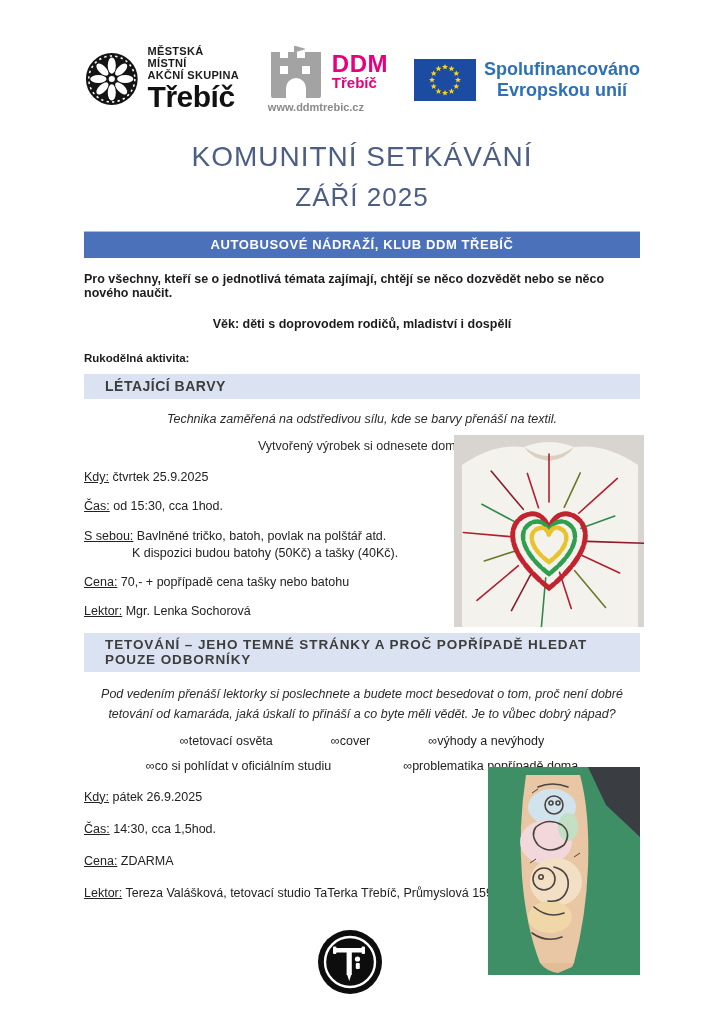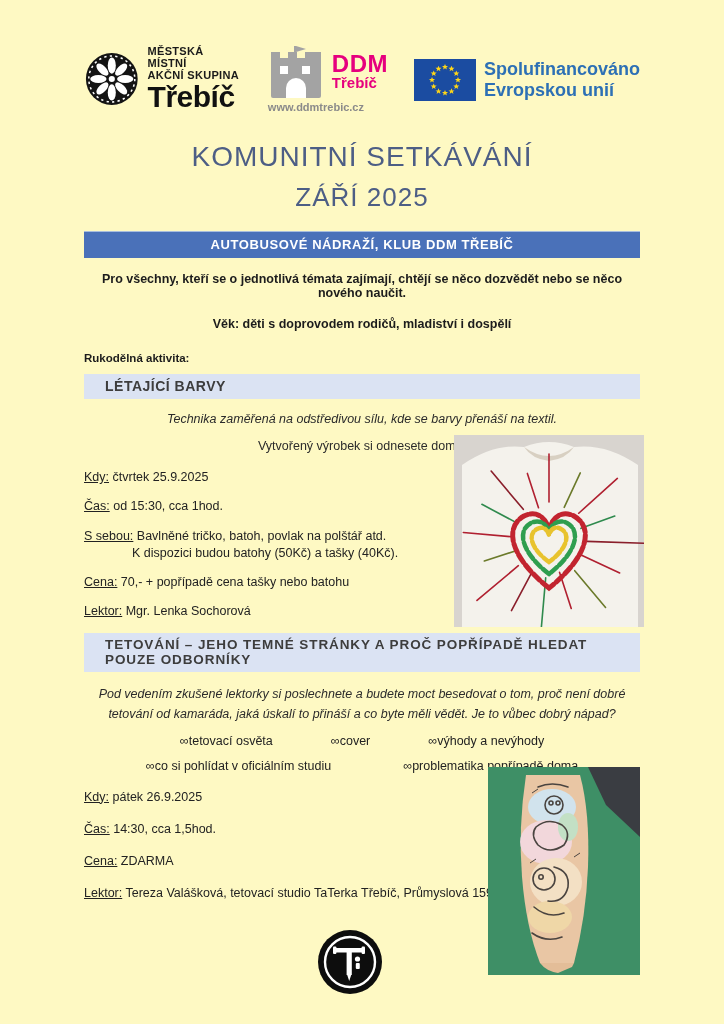--- a/index.html
+++ b/index.html
@@ -8,7 +8,7 @@
     position: relative;
     width: 724px; height: 1024px;
     margin: 0 auto;
-    background: #fef9c3;
+    background: #ffffff;
     font-family: "Liberation Sans", sans-serif;
     color: #262626;
     overflow: hidden;

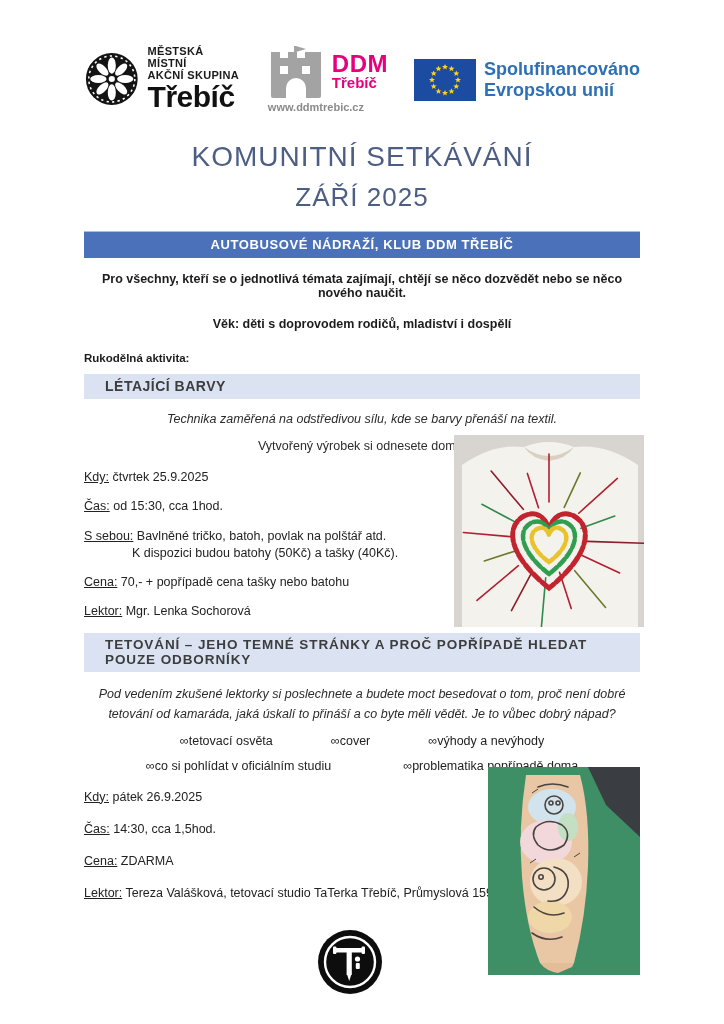--- a/index.html
+++ b/index.html
@@ -29,7 +29,7 @@
   .ddm-text .ddm { color: #e6007e; font-weight: bold; font-size: 24px; letter-spacing: 0.5px; }
   .ddm-text .city { color: #e6007e; font-weight: bold; font-size: 15px; }
   .ddm-url { color: #8a8a8a; font-weight: bold; font-size: 11px; margin-top: 3px; }
-  .eu-text { line-height: 1.15; color: #2d70b5; font-size: 18px; font-weight: 600; }
+  .eu-text { line-height: 1.15; color: #2d70b5; font-size: 18px; font-weight: 600; text-align: center; }
 
   
   .title-block { text-align: center; margin-top: 28px; color: #4d5e85; }

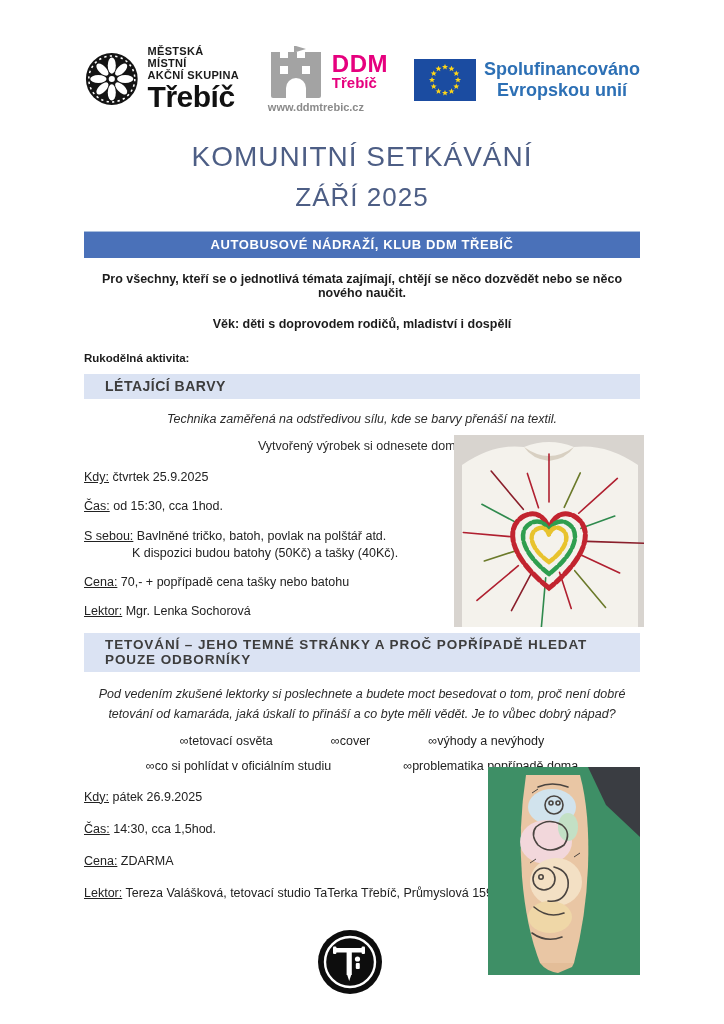--- a/index.html
+++ b/index.html
@@ -48,7 +48,7 @@
     padding: 5px 0 6px;
   }
 
-  .lead { margin-top: 14px; text-align: center; font-weight: bold; font-size: 12.5px; color: #1c1c1c; }
+  .lead { margin-top: 14px; font-weight: bold; font-size: 12.5px; color: #1c1c1c; }
   .age  { margin-top: 17px; text-align: center; font-weight: bold; font-size: 12.5px; color: #1c1c1c; }
 
   .section-kicker { margin-top: 21px; font-weight: bold; font-size: 11.5px; color: #1c1c1c; }

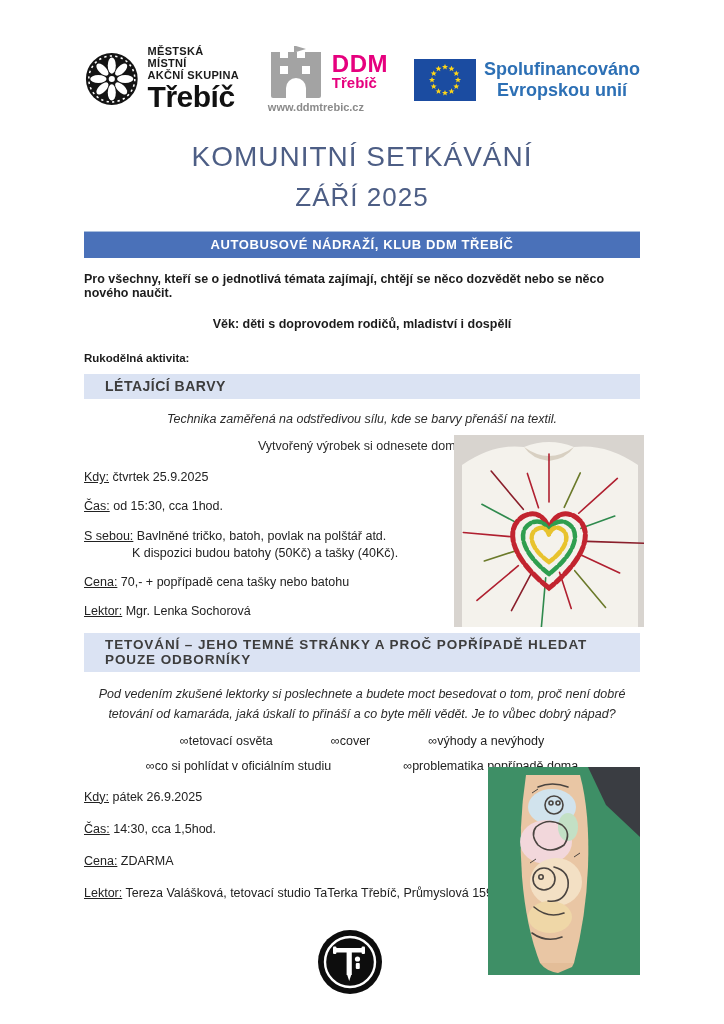--- a/index.html
+++ b/index.html
@@ -249,7 +249,7 @@
 
     
     <div class="band wide">TETOVÁNÍ – JEHO TEMNÉ STRÁNKY A PROČ POPŘÍPADĚ HLEDAT POUZE ODBORNÍKY</div>
-    <div class="italic-par">Pod vedením zkušené lektorky si poslechnete a budete moct besedovat o tom, proč není dobré tetování od kamaráda, jaká úskalí to přináší a co byte měli vědět. Je to vůbec dobrý nápad?</div>
+    <div class="italic-par">Pod vedením přenáší lektorky si poslechnete a budete moct besedovat o tom, proč není dobré tetování od kamaráda, jaká úskalí to přináší a co byte měli vědět. Je to vůbec dobrý nápad?</div>
 
     <div class="bullets r1">
       <span class="bullet-item"><span>∞</span><span>tetovací osvěta</span></span>

